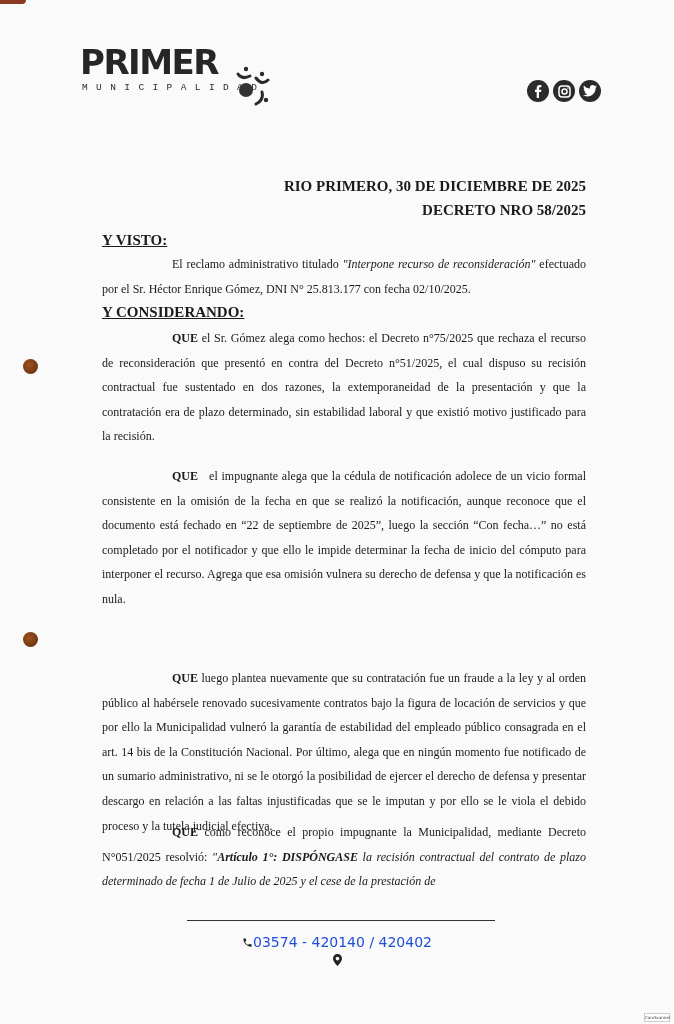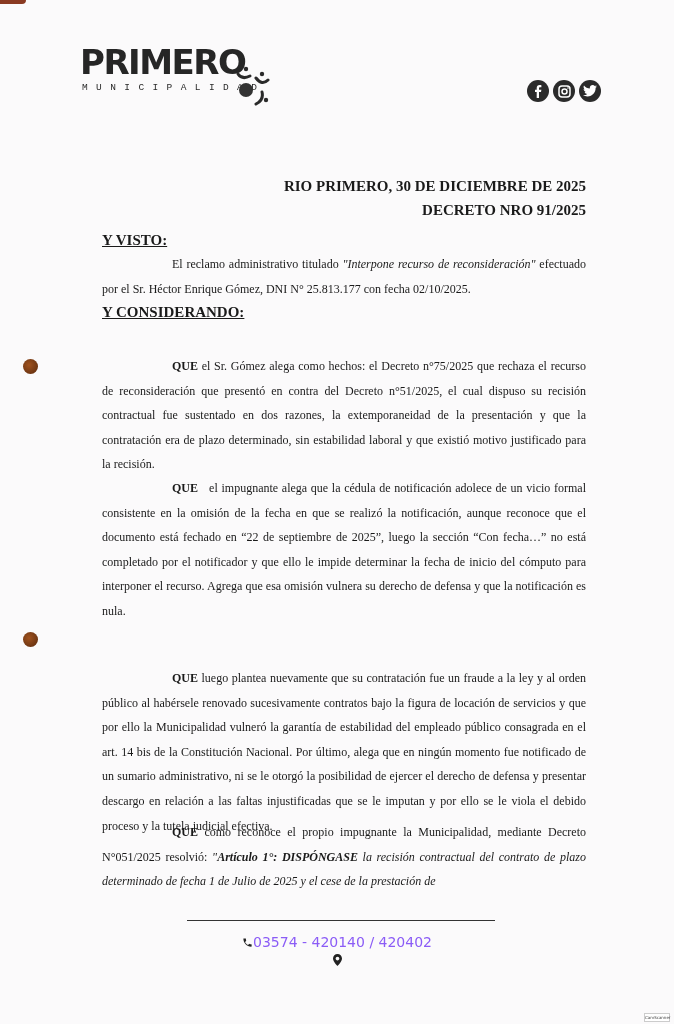--- a/index.html
+++ b/index.html
@@ -41,7 +41,7 @@
 <div class="hole" style="left:23px;top:632px;"></div>
 
 <div class="logo">
-  <span class="l2">PRIMERO</span>
+  <span class="l2">PRIMER</span>
   <span class="sub">MUNICIPALIDAD</span>
   <svg class="logo-mark" width="40" height="44" viewBox="0 0 40 44">
     <circle cx="14" cy="26" r="7" fill="#333"></circle>

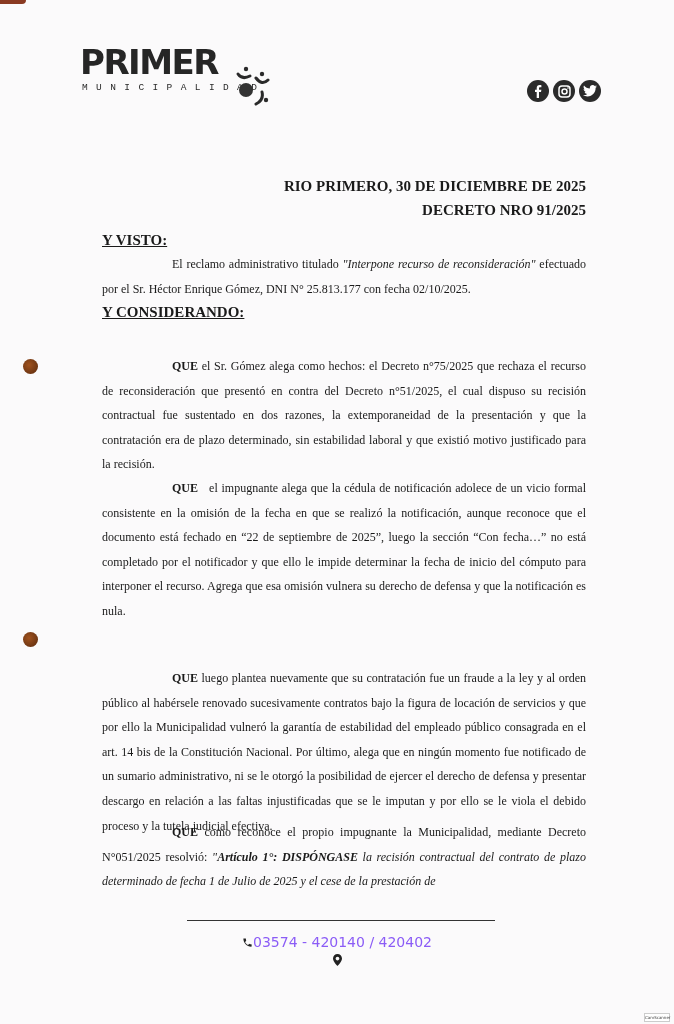--- a/index.html
+++ b/index.html
@@ -75,7 +75,7 @@
 </div>
 
 <div class="head-right" style="top:178px;">RIO PRIMERO, 30 DE DICIEMBRE DE 2025</div>
-<div class="head-right" style="top:202px;">DECRETO NRO 91/2025</div>
+<div class="head-right" style="top:202px;">DECRETO NRO 58/2025</div>
 
 <div class="h" style="top:232px;">Y VISTO:</div>
 <div class="p last-line" style="top:252px;">

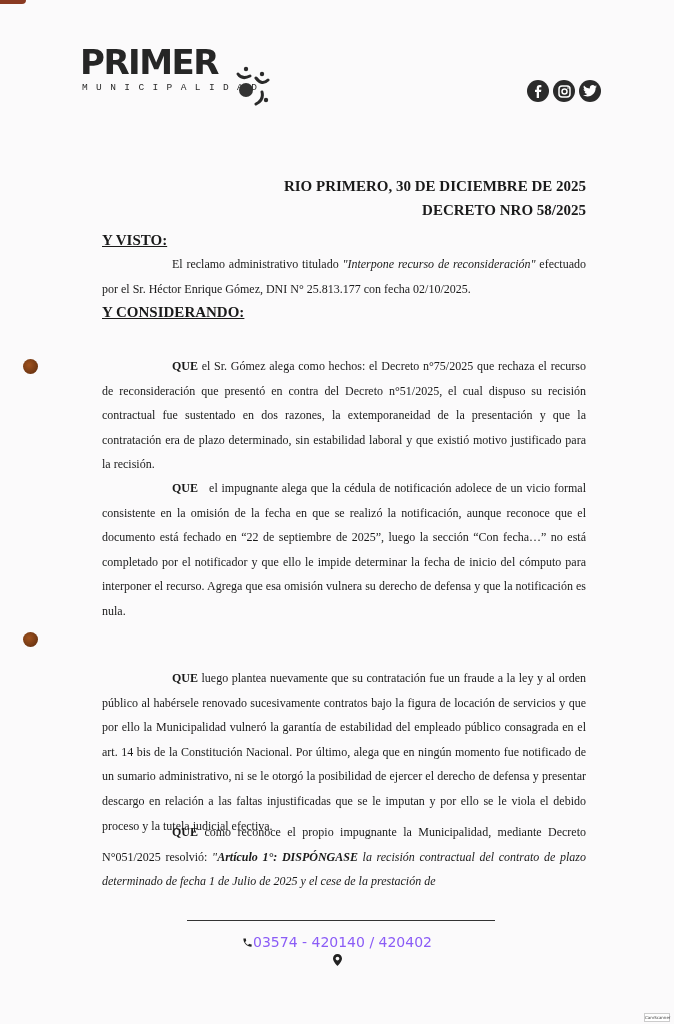--- a/index.html
+++ b/index.html
@@ -84,7 +84,7 @@
 
 <div class="h" style="top:304px;">Y CONSIDERANDO:</div>
 
-<div class="p last-line" style="top:326px;margin-top:28px;">
+<div class="p last-line" style="top:326px;">
   <span class="indent"></span><b>QUE</b><span> el Sr. Gómez alega como hechos: el Decreto n°75/2025 que rechaza el recurso de reconsideración que presentó en contra del Decreto n°51/2025, el cual dispuso su recisión contractual fue sustentado en dos razones, la extemporaneidad de la presentación y que la contratación era de plazo determinado, sin estabilidad laboral y que existió motivo justificado para la recisión.</span>
 </div>
 

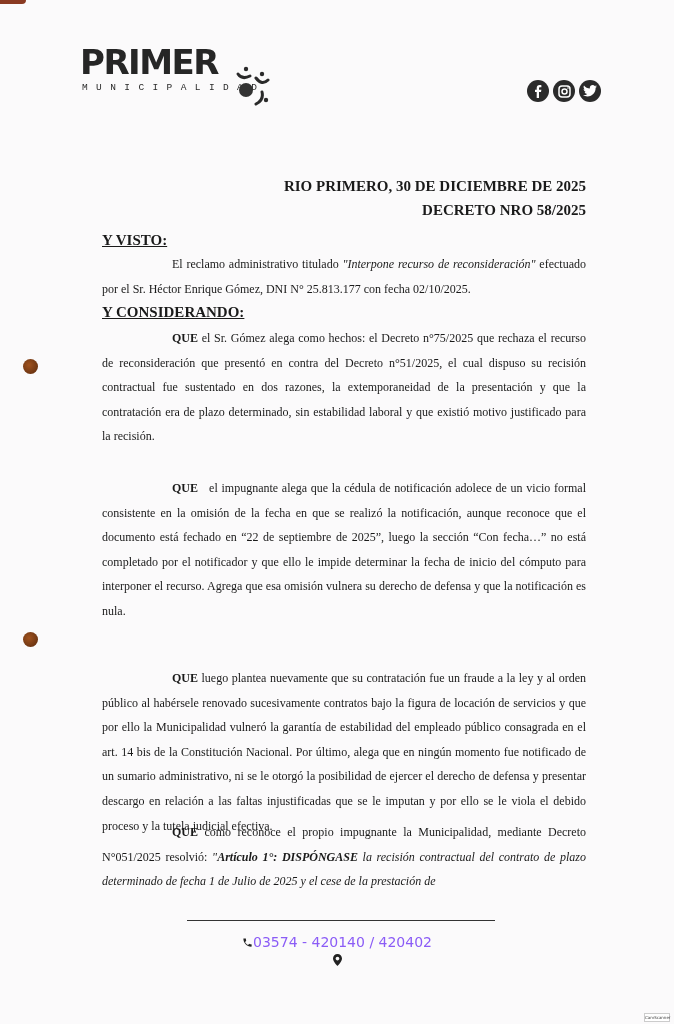--- a/index.html
+++ b/index.html
@@ -88,7 +88,7 @@
   <span class="indent"></span><b>QUE</b><span> el Sr. Gómez alega como hechos: el Decreto n°75/2025 que rechaza el recurso de reconsideración que presentó en contra del Decreto n°51/2025, el cual dispuso su recisión contractual fue sustentado en dos razones, la extemporaneidad de la presentación y que la contratación era de plazo determinado, sin estabilidad laboral y que existió motivo justificado para la recisión.</span>
 </div>
 
-<div class="p last-line" style="top:476px;">
+<div class="p last-line" style="top:464px;">
   <span class="indent"></span><b>QUE</b><span style="white-space:pre-wrap;">   el impugnante alega que la cédula de notificación adolece de un vicio formal consistente en la omisión de la fecha en que se realizó la notificación, aunque reconoce que el documento está fechado en “22 de septiembre de 2025”, luego la sección “Con fecha…” no está completado por el notificador y que ello le impide determinar la fecha de inicio del cómputo para interponer el recurso. Agrega que esa omisión vulnera su derecho de defensa y que la notificación es nula.</span>
 </div>
 

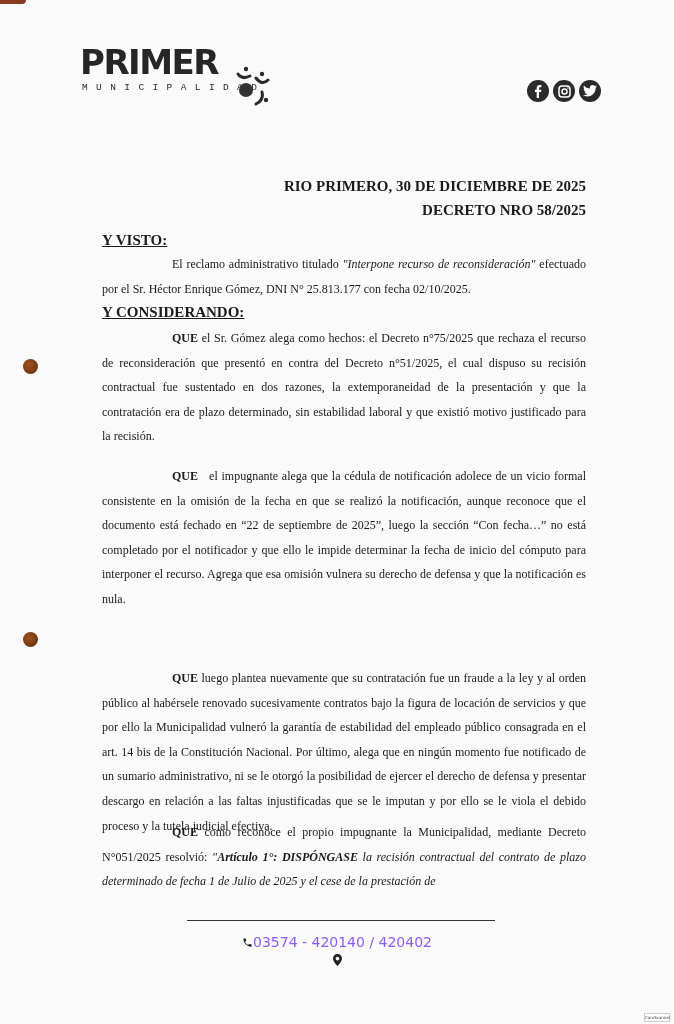--- a/index.html
+++ b/index.html
@@ -30,7 +30,7 @@
     .h { position: absolute; left: 102px; font-weight: bold; font-size: 15px; text-decoration: underline; text-align: center; }
     .last-line { text-align-last: left; }
     .rule { position: absolute; left: 187px; width: 308px; top: 920px; height: 1px; background: #333; }
-    .footer { position: absolute; left: 0; width: 674px; text-align: center; font-family: "DejaVu Sans", sans-serif; color: #8b5cf6; }
+    .footer { position: absolute; left: 0; width: 674px; text-align: center; font-family: "DejaVu Sans", sans-serif; color: #1d4ed8; }
     .scan-badge { position: absolute; left: 644px; top: 1013px; width: 24px; height: 7px; border: 1px solid #ccc; font-size: 4px; font-family: "DejaVu Sans", sans-serif; color: #444; line-height: 7px; text-align: center; background: #fff; }
   </style>
 </head>

